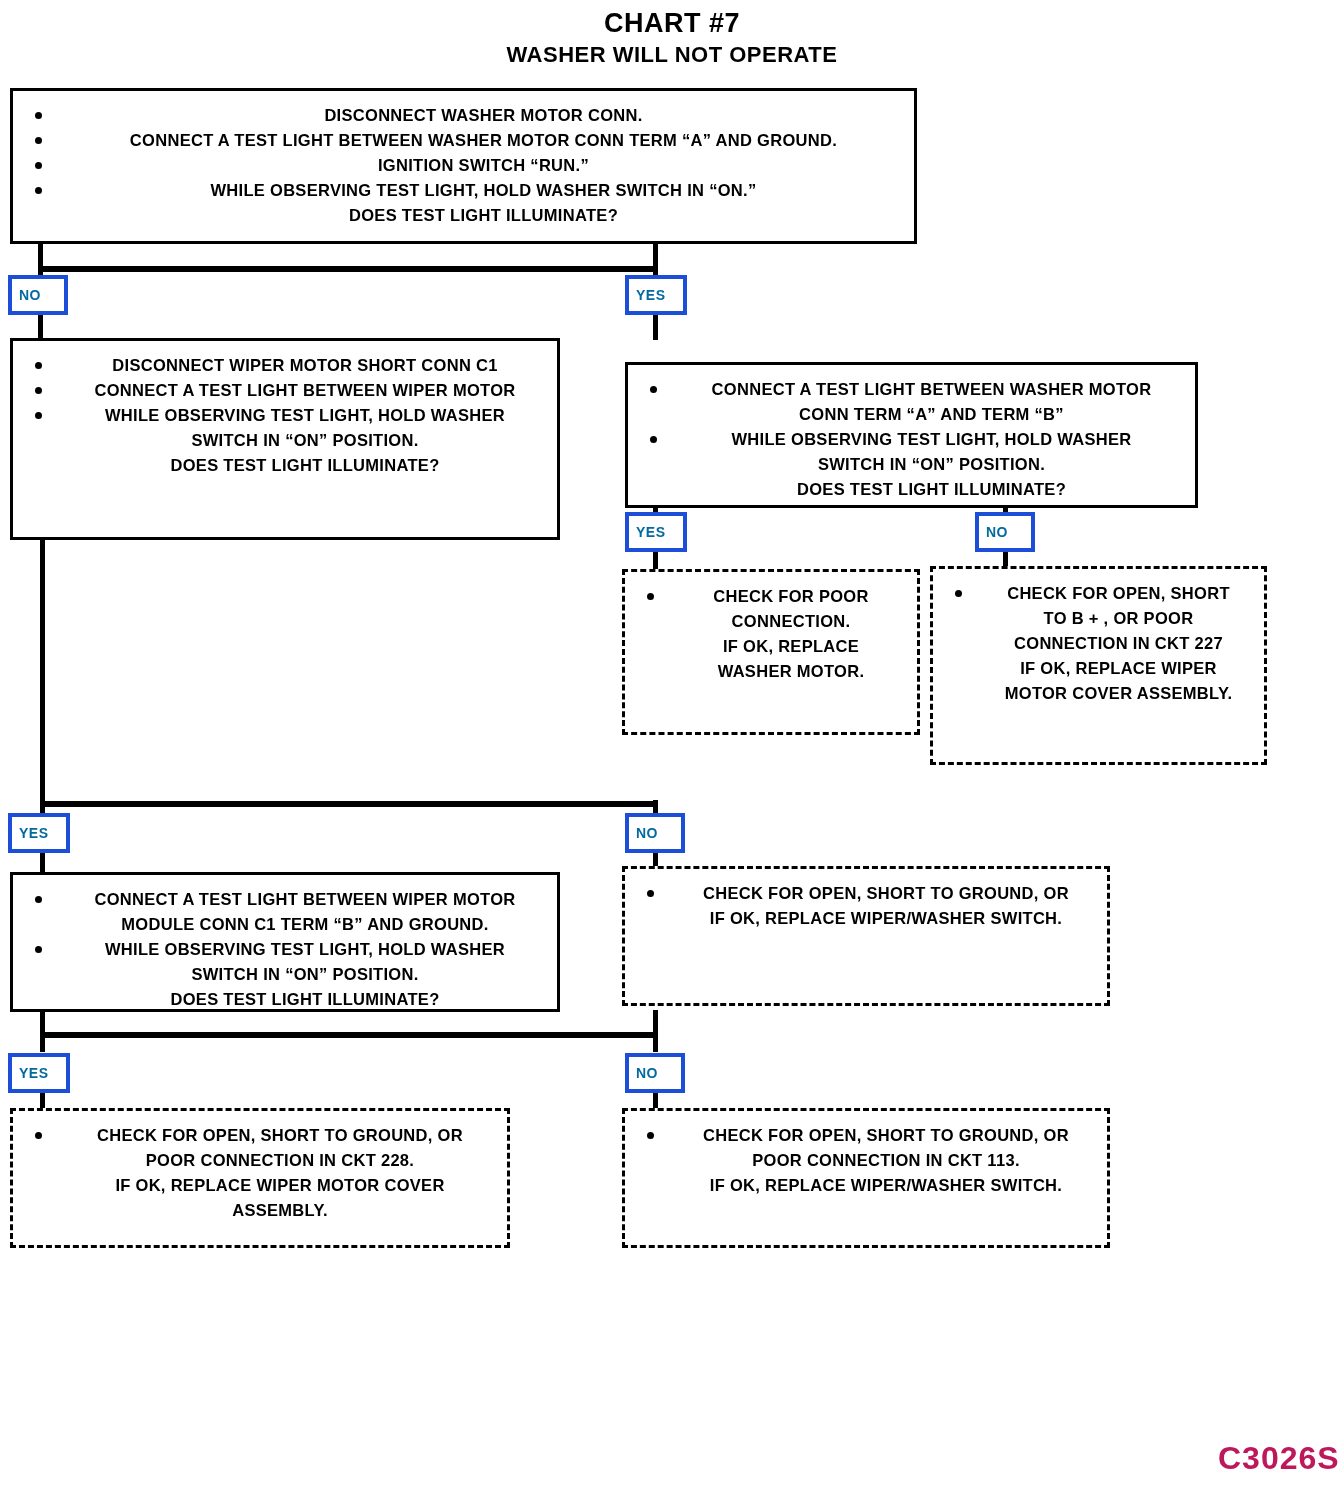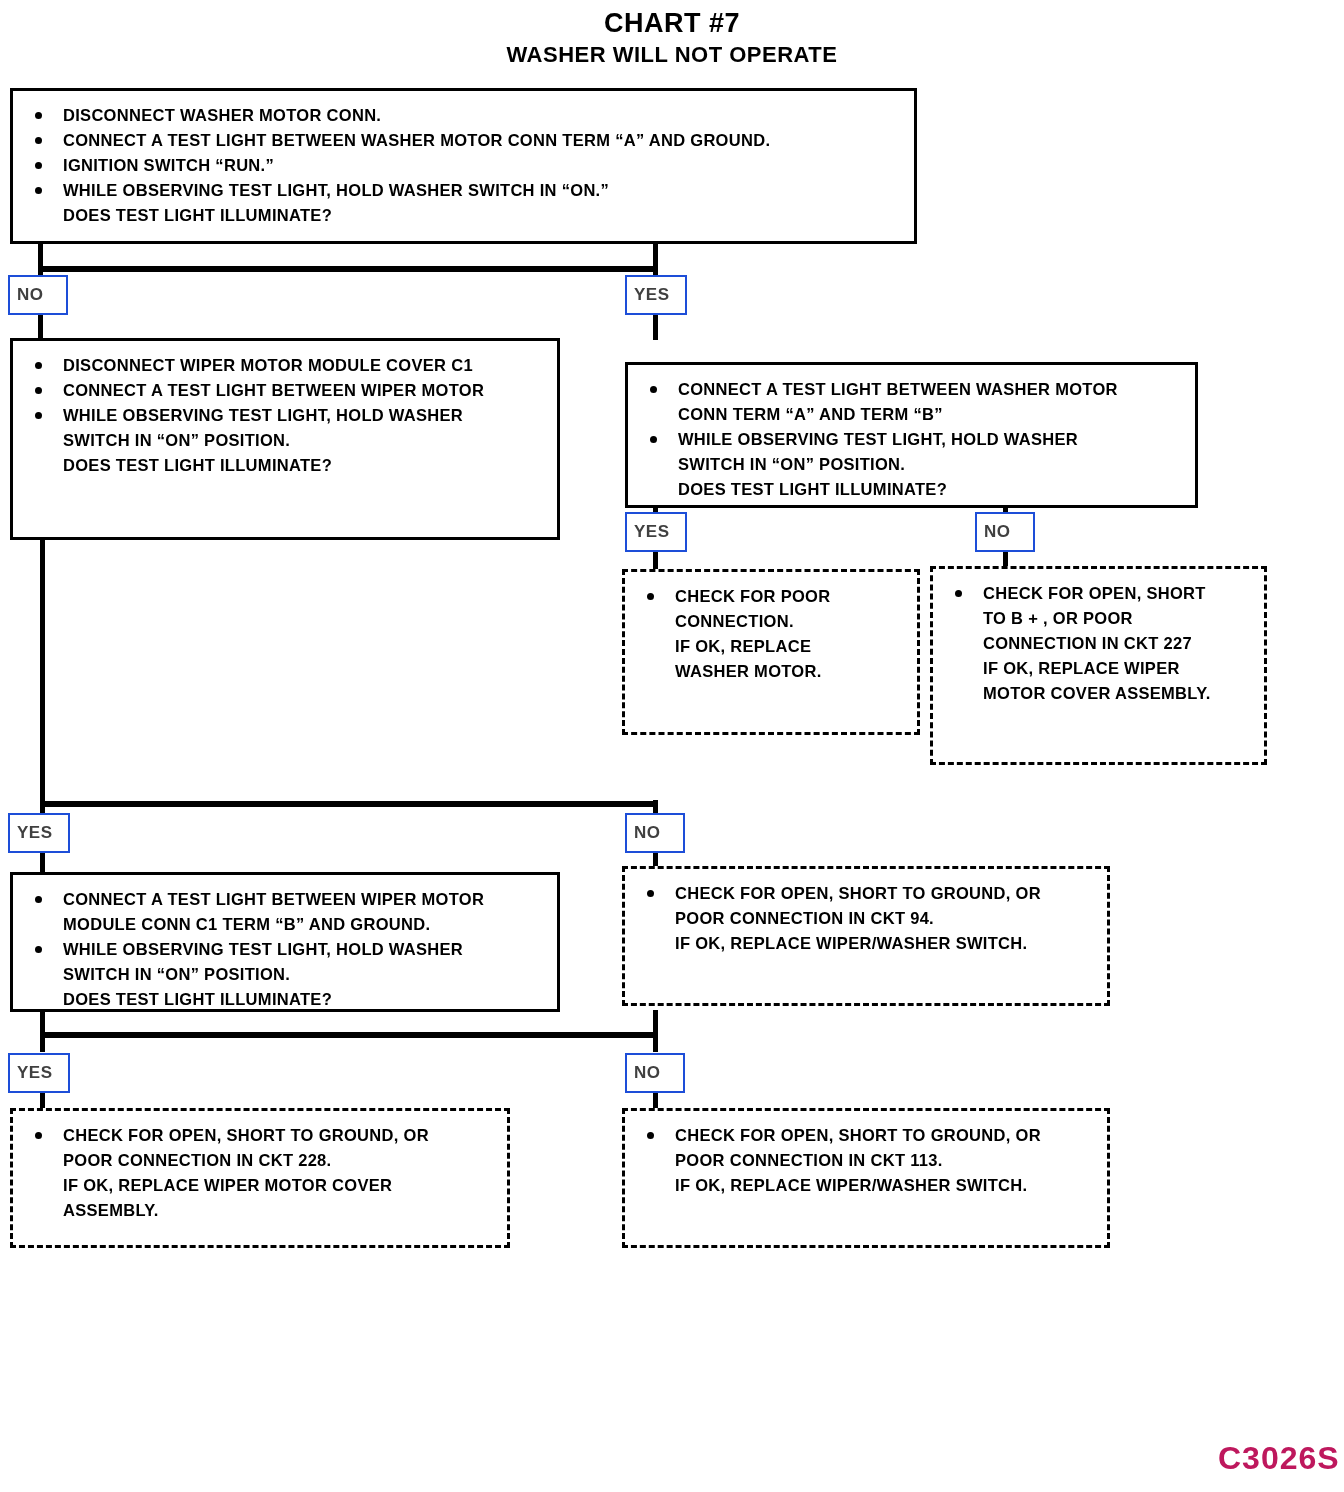--- a/index.html
+++ b/index.html
@@ -55,6 +55,7 @@
   }
   .box-inner {
     padding: 12px 10px 8px 10px;
+    text-align: center;
   }
   .bullet-line {
     position: relative;

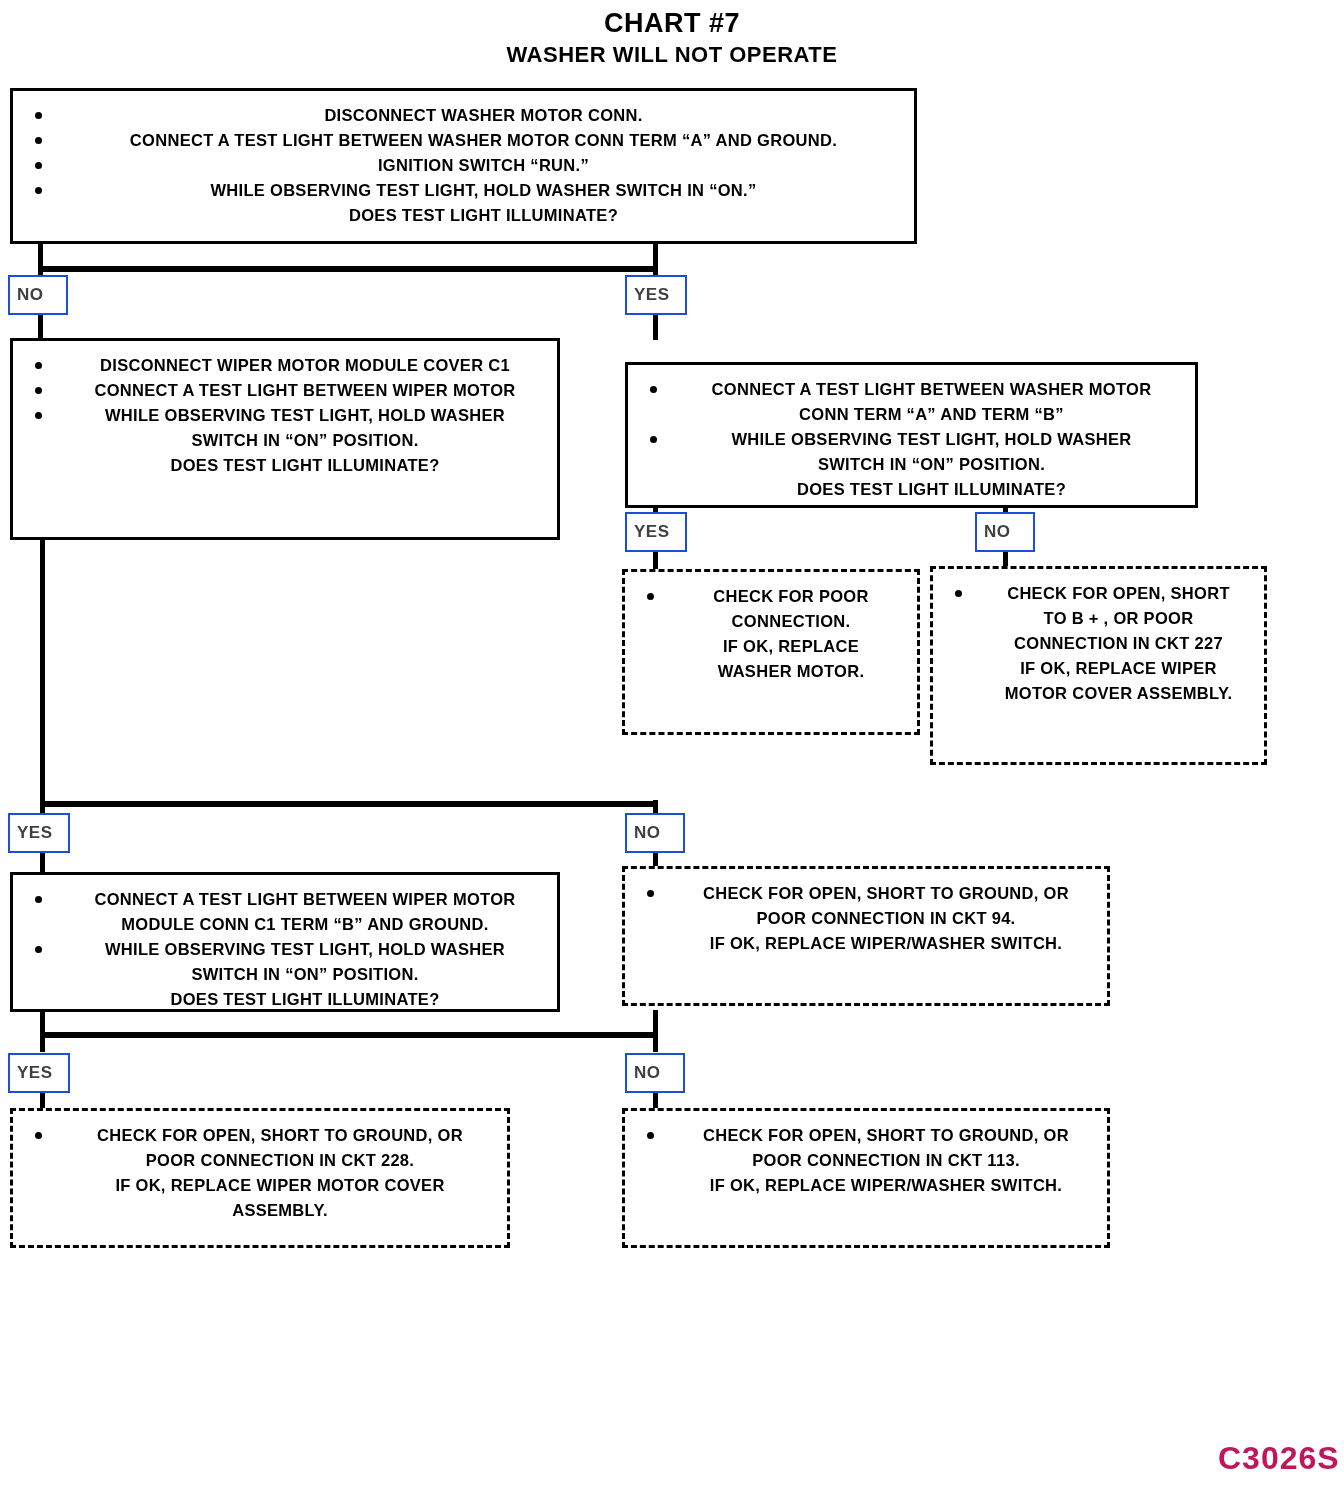--- a/index.html
+++ b/index.html
@@ -85,12 +85,12 @@
   .yn {
     position: absolute;
     box-sizing: border-box;
-    border: 2px solid #1d4ed8;
+    border: 4px solid #1d4ed8;
     background: #fff;
-    font-size: 17px;
+    font-size: 14px;
     font-weight: bold;
     letter-spacing: 0.5px;
-    color: #404040;
+    color: #0369a1;
     display: flex;
     align-items: center;
     padding-left: 7px;

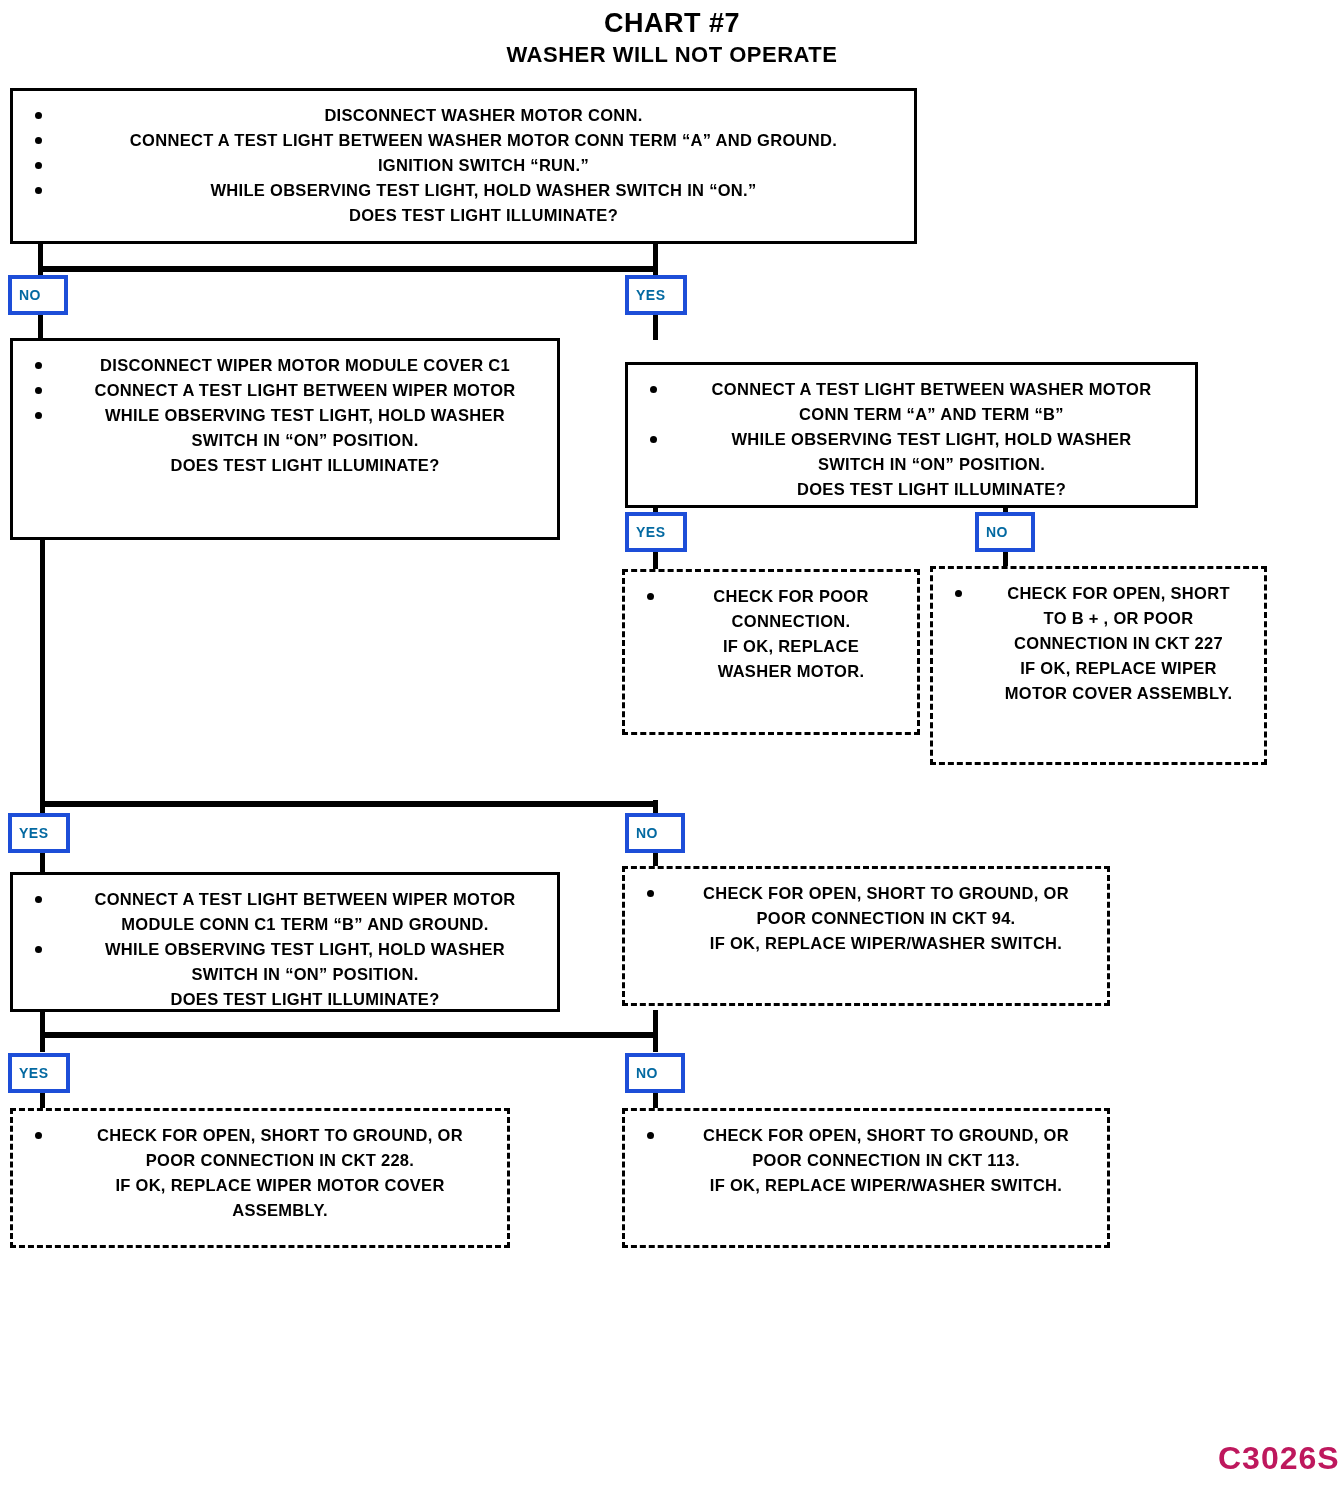--- a/index.html
+++ b/index.html
@@ -169,7 +169,7 @@
 
   <div class="box" style="left:10px; top:338px; width:550px; height:202px;">
     <div class="box-inner">
-      <div class="bullet-line has-bullet">DISCONNECT WIPER MOTOR MODULE COVER C1</div>
+      <div class="bullet-line has-bullet">DISCONNECT WIPER MOTOR SHORT CONN C1</div>
       <div class="bullet-line has-bullet">CONNECT A TEST LIGHT BETWEEN WIPER MOTOR</div>
       <div class="bullet-line has-bullet">WHILE OBSERVING TEST LIGHT, HOLD WASHER</div>
       <div class="bullet-line no-bullet">SWITCH IN “ON” POSITION.</div>

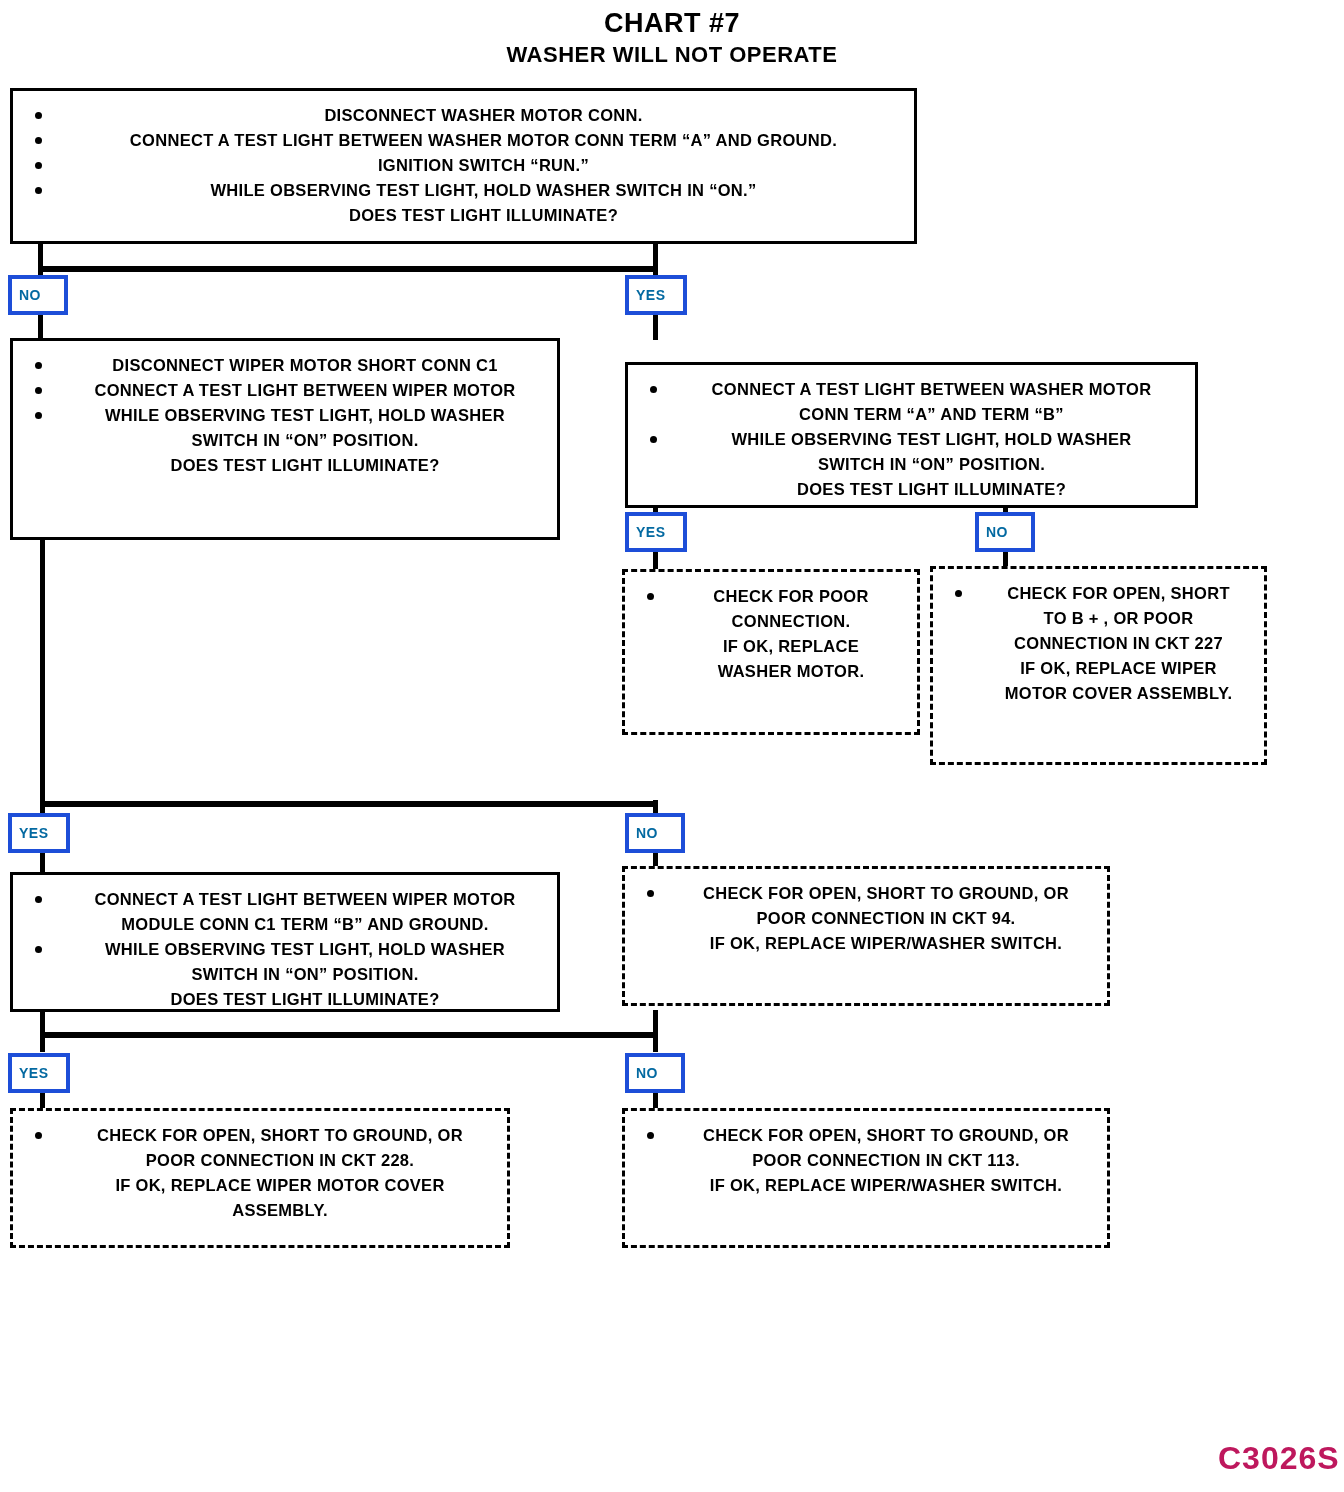--- a/index.html
+++ b/index.html
@@ -225,7 +225,6 @@
   <div class="box dashed" style="left:622px; top:866px; width:488px; height:140px;">
     <div class="box-inner">
       <div class="bullet-line has-bullet">CHECK FOR OPEN, SHORT TO GROUND, OR</div>
-      <div class="bullet-line no-bullet">POOR CONNECTION IN CKT 94.</div>
       <div class="bullet-line no-bullet">IF OK, REPLACE WIPER/WASHER SWITCH.</div>
     </div>
   </div>

